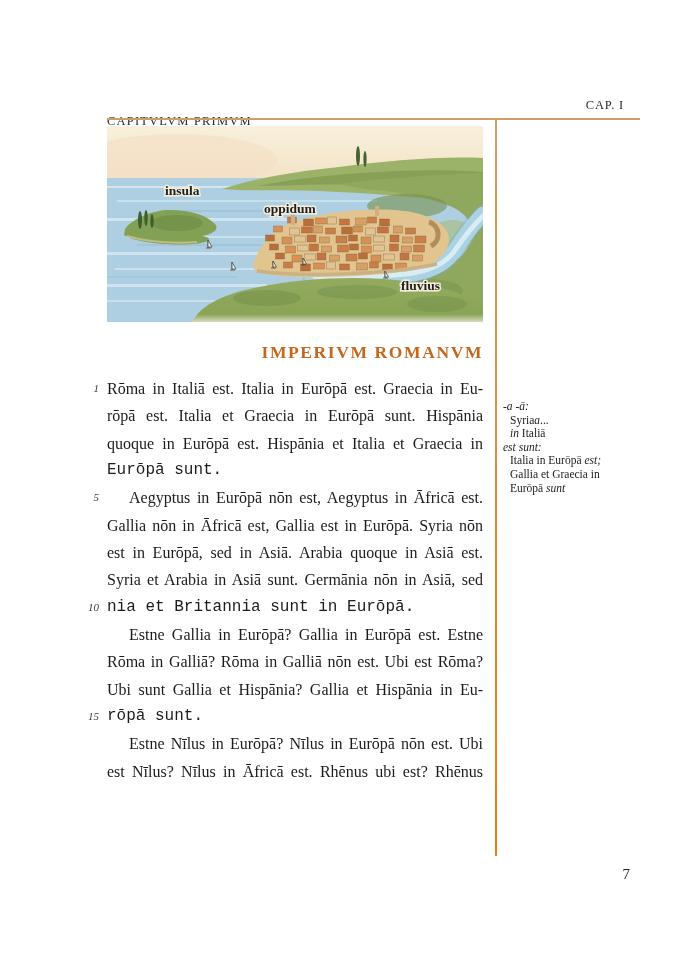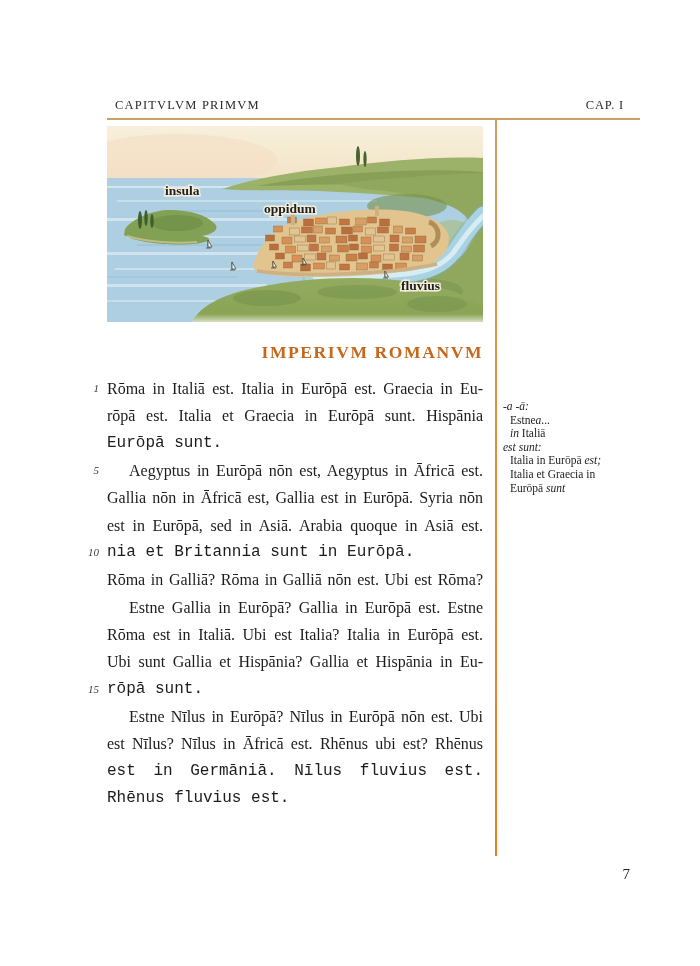--- a/index.html
+++ b/index.html
@@ -11,7 +11,7 @@
   
   .hdr{position:absolute;top:98px;left:107px;width:533px;height:16px;
        font-size:12.5px;letter-spacing:1.2px;color:#2b2b2b;}
-  .hdr .hl{position:absolute;left:0;top:0;margin-left:8px;}
+  .hdr .hl{position:absolute;left:0;top:16px;}
   .hdr .hr{position:absolute;right:16px;top:0;letter-spacing:.8px;}
   .hrule{position:absolute;top:118px;left:107px;width:533px;height:2px;background:#c9a066;}
   .vrule{position:absolute;top:118px;left:495px;width:2px;height:738px;

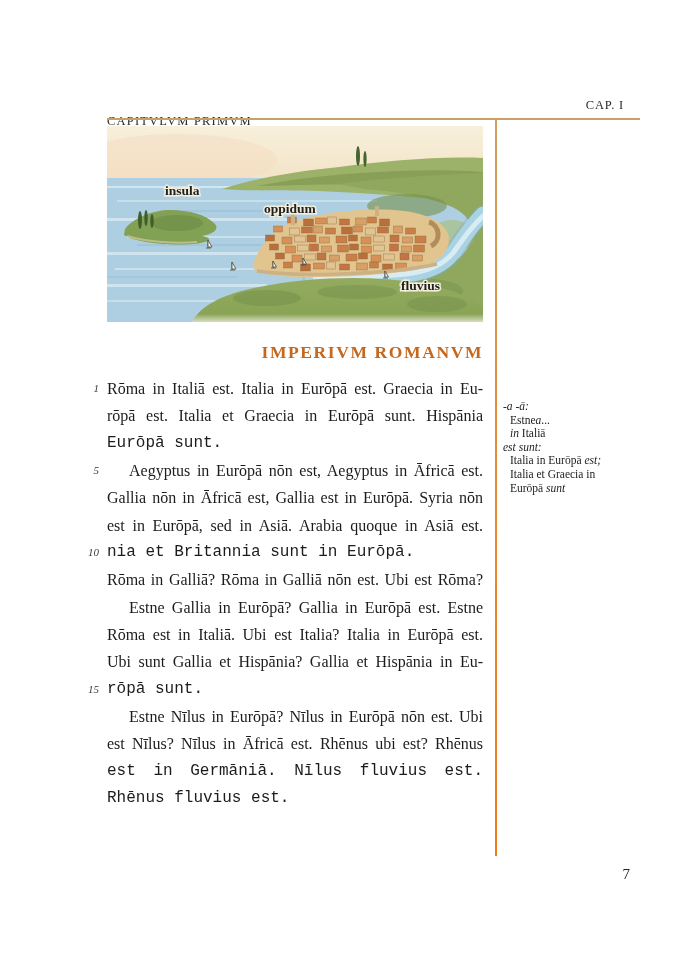--- a/index.html
+++ b/index.html
@@ -284,7 +284,7 @@
 
   <div class="mnote" style="top:377px">
     <div class="ml"><span class="it">-a -ā:</span></div>
-    <div class="ml in"><span>Estne</span><span class="it">a</span><span>...</span></div>
+    <div class="ml in"><span>Syria</span><span class="it">a</span><span>...</span></div>
     <div class="ml in"><span class="it">in</span><span> Italiā</span></div>
     <div class="ml"><span class="it">est sunt:</span></div>
     <div class="ml in"><span>Italia in Eurōpā </span><span class="it">est;</span></div>

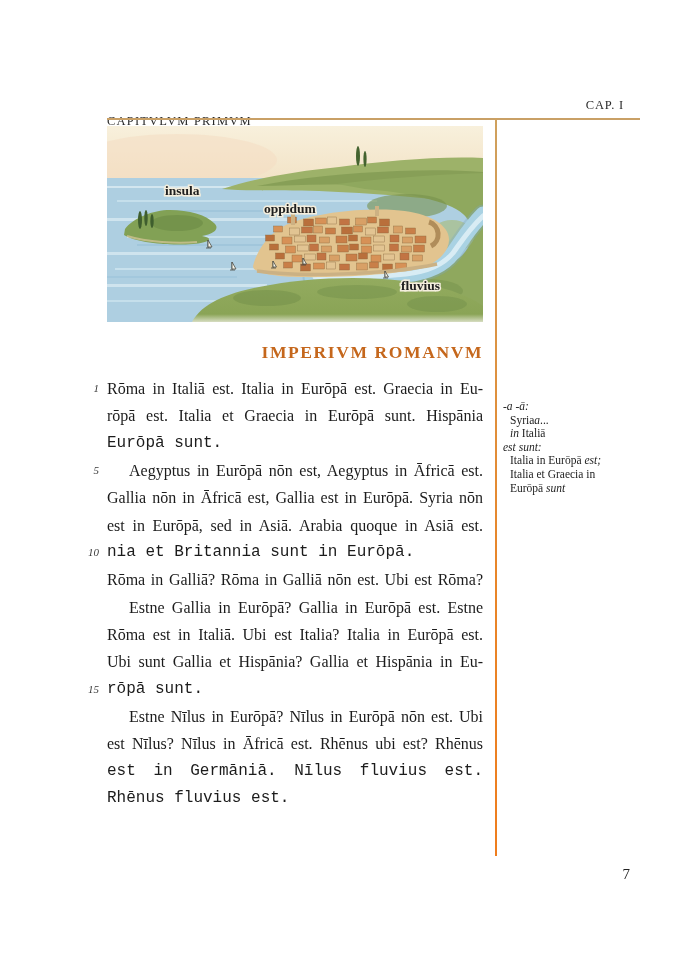--- a/index.html
+++ b/index.html
@@ -238,6 +238,9 @@
     <div class="line">
         <span class="txt">rōpā est. Italia et Graecia in Eurōpā sunt. Hispānia</span>
       </div>
+    <div class="line">
+        <span class="txt">quoque in Eurōpā est. Hispānia et Italia et Graecia in</span>
+      </div>
     <div class="line last">
         <span class="txt">Eurōpā sunt.</span>
       </div>

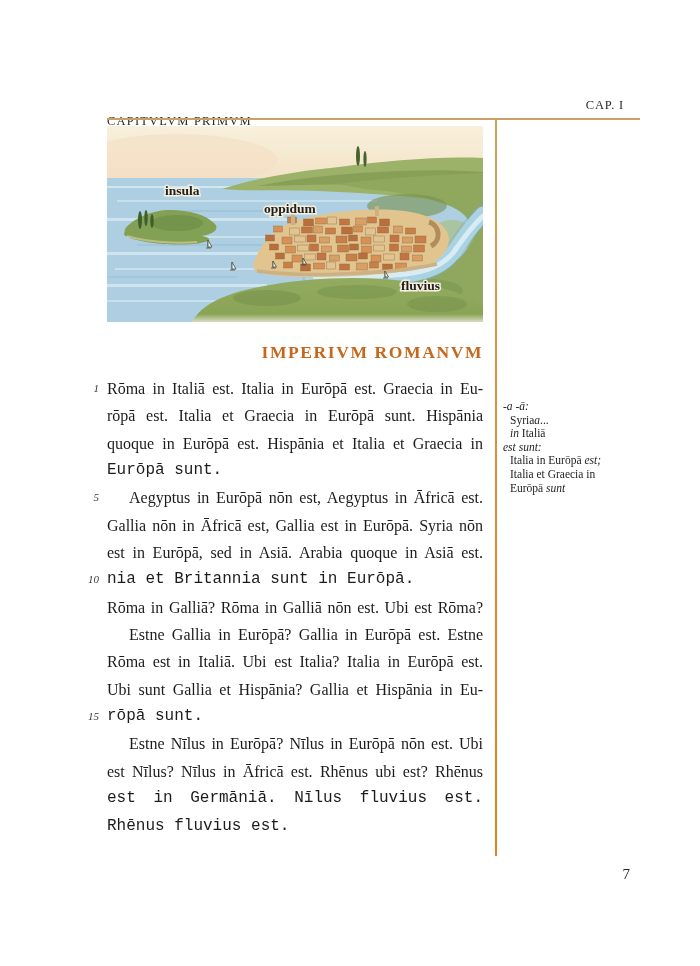--- a/index.html
+++ b/index.html
@@ -291,7 +291,7 @@
     <div class="ml in"><span class="it">in</span><span> Italiā</span></div>
     <div class="ml"><span class="it">est sunt:</span></div>
     <div class="ml in"><span>Italia in Eurōpā </span><span class="it">est;</span></div>
-    <div class="ml in"><span>Italia et Graecia in</span></div>
+    <div class="ml in"><span>Gallia et Graecia in</span></div>
     <div class="ml in"><span>Eurōpā </span><span class="it">sunt</span></div>
   </div>
 

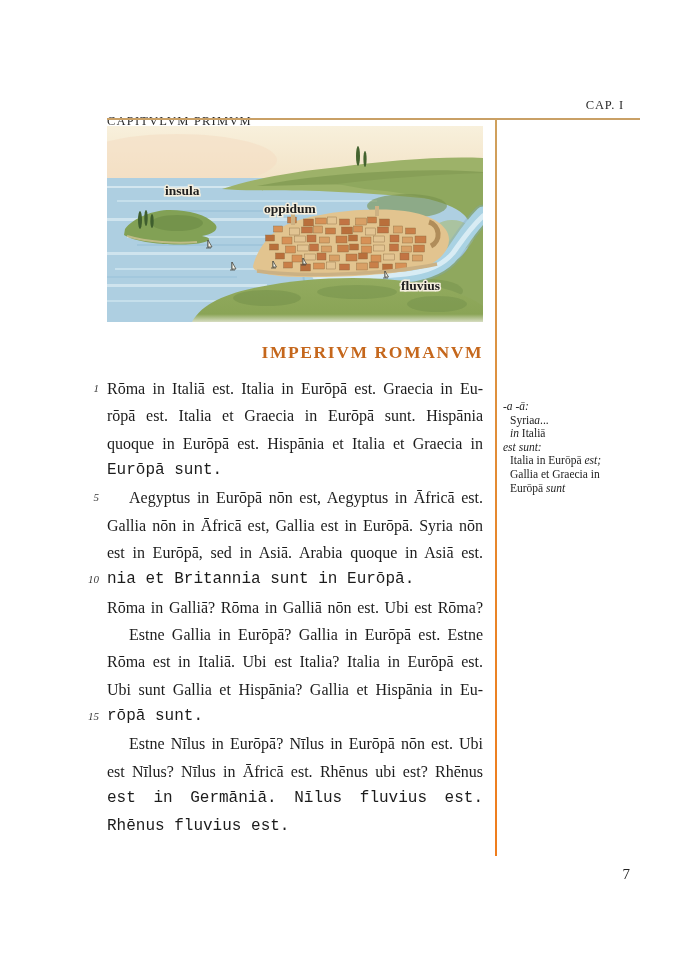--- a/index.html
+++ b/index.html
@@ -254,6 +254,9 @@
     <div class="line">
         <span class="txt">est in Eurōpā, sed in Asiā. Arabia quoque in Asiā est.</span>
       </div>
+    <div class="line">
+        <span class="txt">Syria et Arabia in Asiā sunt. Germānia nōn in Asiā, sed</span>
+      </div>
     <div class="line last">
         <span class="lnum">10</span>
         <span class="txt">nia et Britannia sunt in Eurōpā.</span>

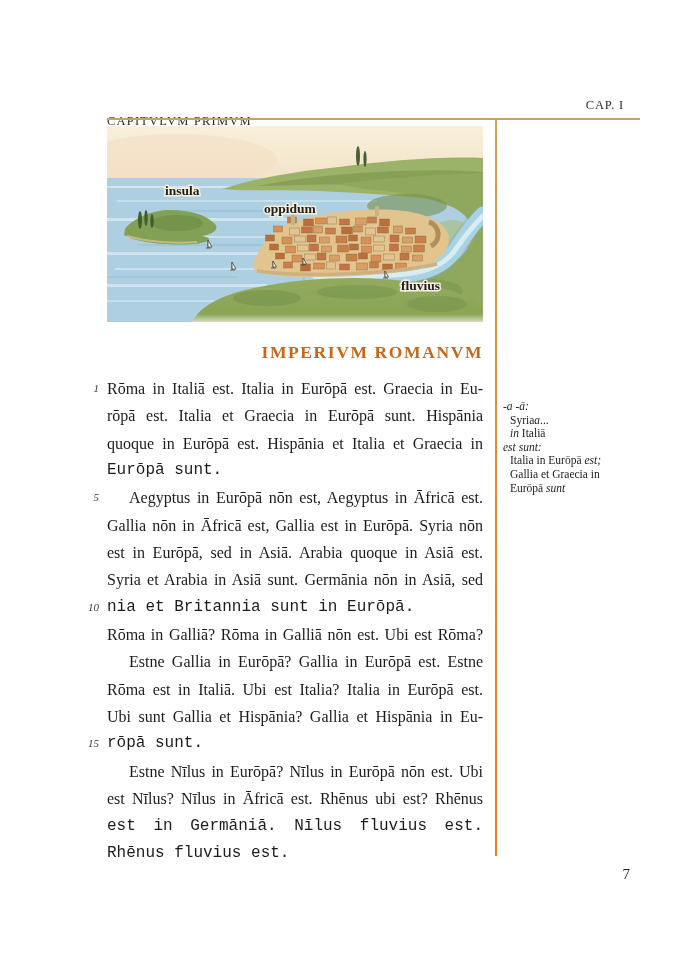--- a/index.html
+++ b/index.html
@@ -261,11 +261,11 @@
         <span class="lnum">10</span>
         <span class="txt">nia et Britannia sunt in Eurōpā.</span>
       </div>
-    <div class="line">
-        <span class="txt">Rōma in Galliā? Rōma in Galliā nōn est. Ubi est Rōma?</span>
-      </div>
     <div class="line ind">
         <span class="txt">Estne Gallia in Eurōpā? Gallia in Eurōpā est. Estne</span>
+      </div>
+    <div class="line">
+        <span class="txt">Rōma in Galliā? Rōma in Galliā nōn est. Ubi est Rōma?</span>
       </div>
     <div class="line">
         <span class="txt">Rōma est in Italiā. Ubi est Italia? Italia in Eurōpā est.</span>

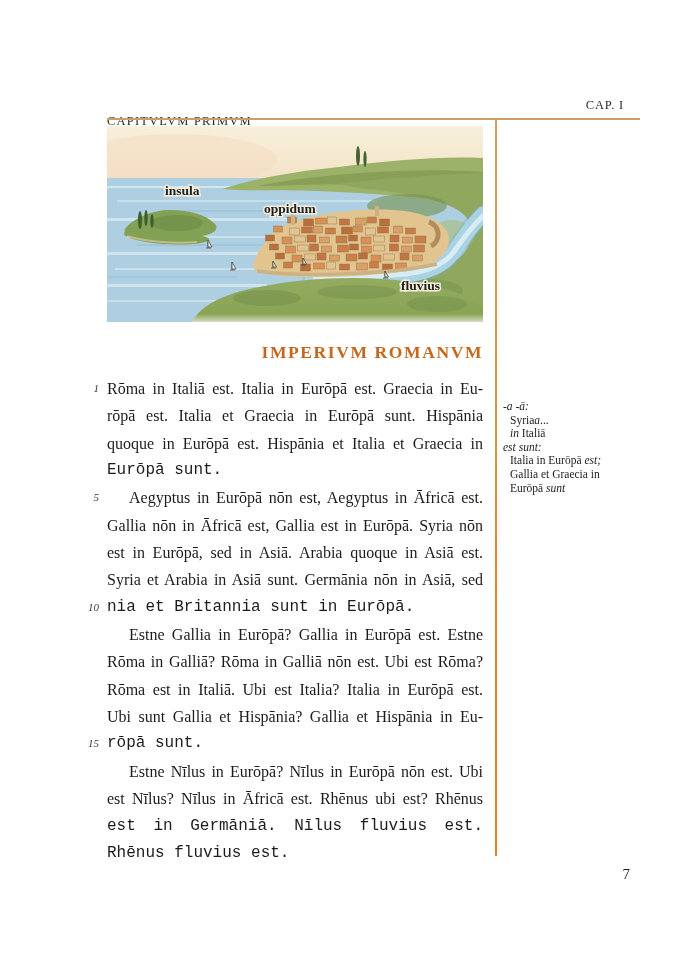--- a/index.html
+++ b/index.html
@@ -268,9 +268,6 @@
         <span class="txt">Rōma in Galliā? Rōma in Galliā nōn est. Ubi est Rōma?</span>
       </div>
     <div class="line">
-        <span class="txt">Rōma est in Italiā. Ubi est Italia? Italia in Eurōpā est.</span>
-      </div>
-    <div class="line">
         <span class="txt">Ubi sunt Gallia et Hispānia? Gallia et Hispānia in Eu-</span>
       </div>
     <div class="line last">

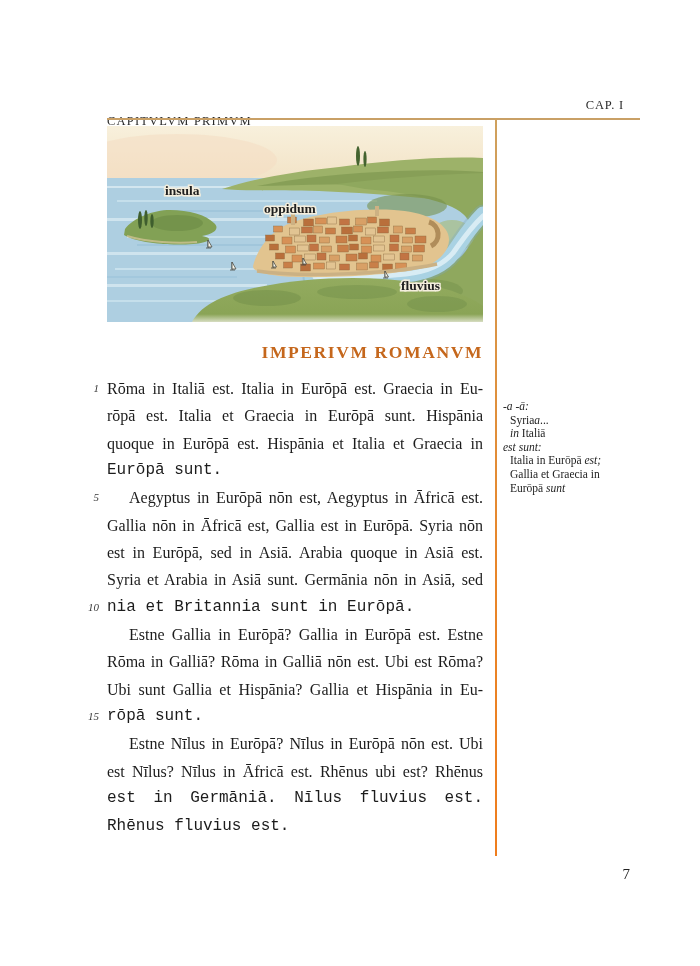--- a/index.html
+++ b/index.html
@@ -280,9 +280,6 @@
     <div class="line">
         <span class="txt">est Nīlus? Nīlus in Āfricā est. Rhēnus ubi est? Rhēnus</span>
       </div>
-    <div class="line last">
-        <span class="txt">est in Germāniā. Nīlus fluvius est. Rhēnus fluvius est.</span>
-      </div>
   </div>
 
   <div class="mnote" style="top:377px">

